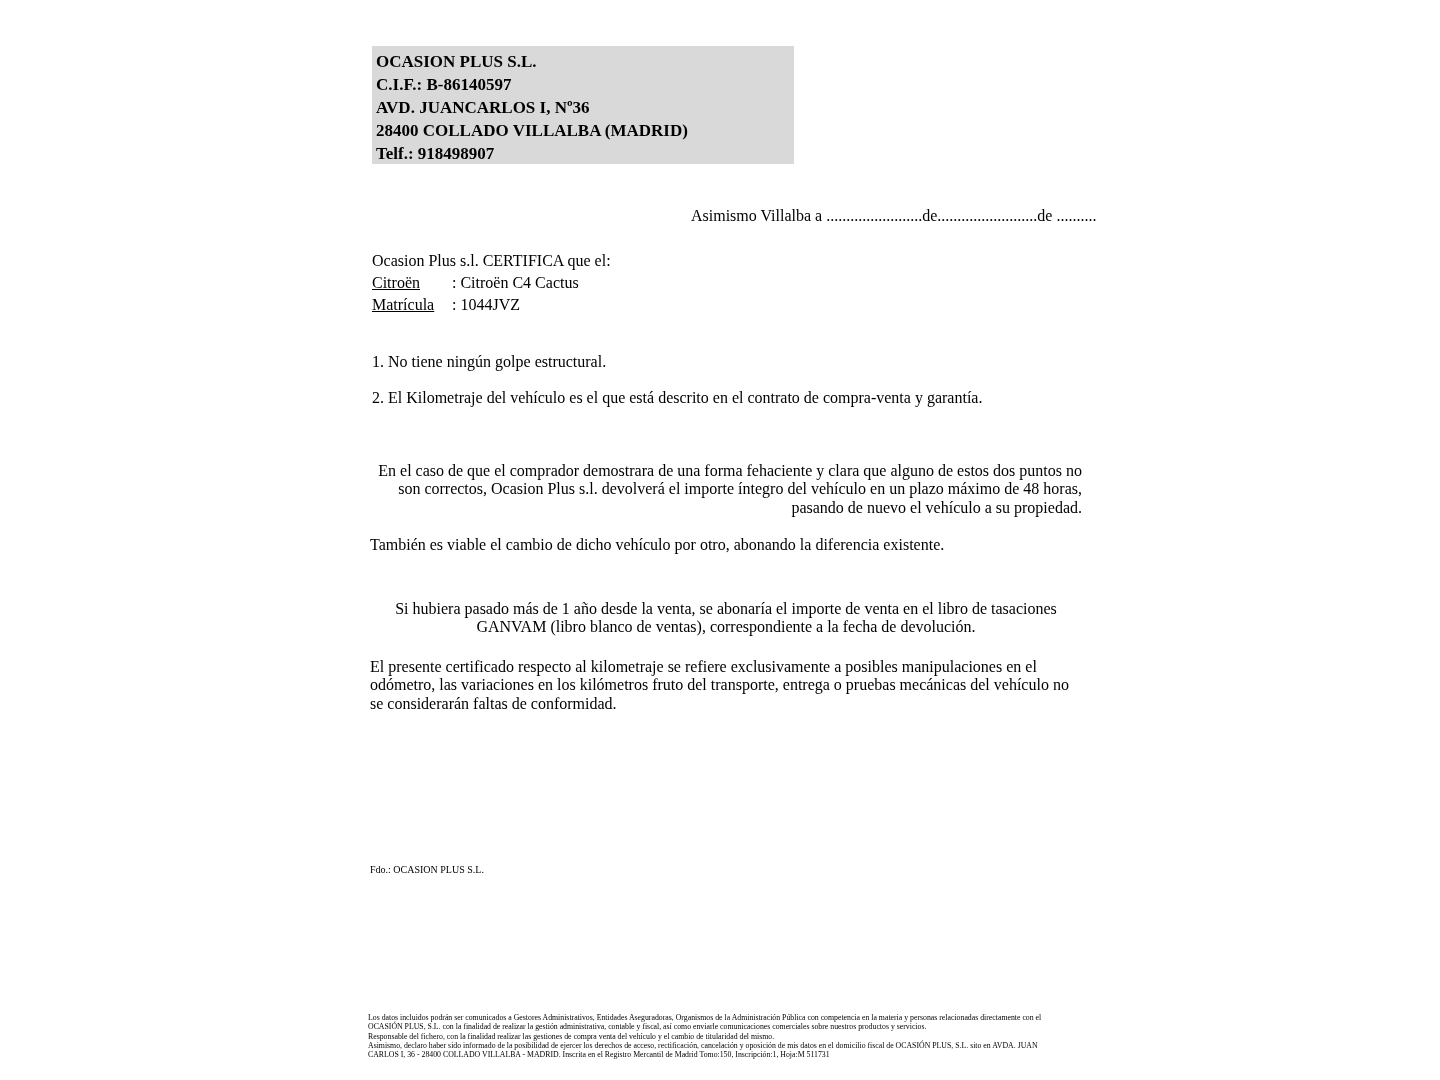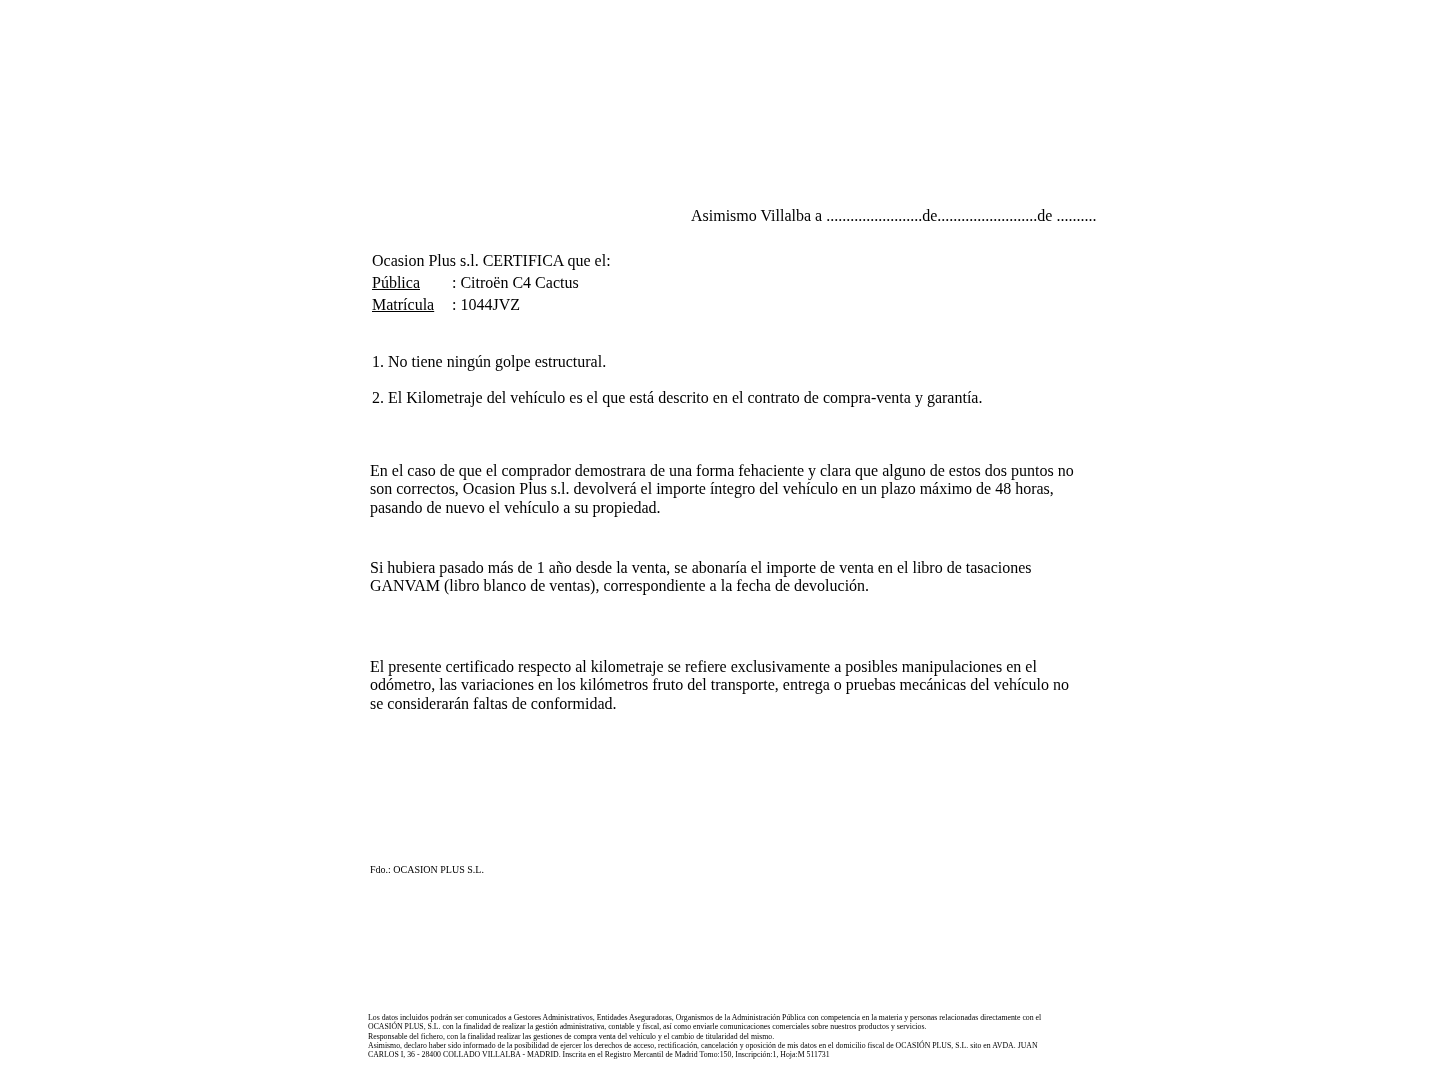--- a/index.html
+++ b/index.html
@@ -66,6 +66,13 @@
 
 <div class="page">
 
+  <div class="header-box">
+    <div class="hline">OCASION PLUS S.L.</div>
+    <div class="hline">C.I.F.: B-86140597</div>
+    <div class="hline">AVD. JUANCARLOS I, Nº36</div>
+    <div class="hline">28400 COLLADO VILLALBA (MADRID)</div>
+    <div class="hline">Telf.: 918498907</div>
+  </div>
 
   <div class="date-line">Asimismo Villalba a ........................de.........................de ..........</div>
 

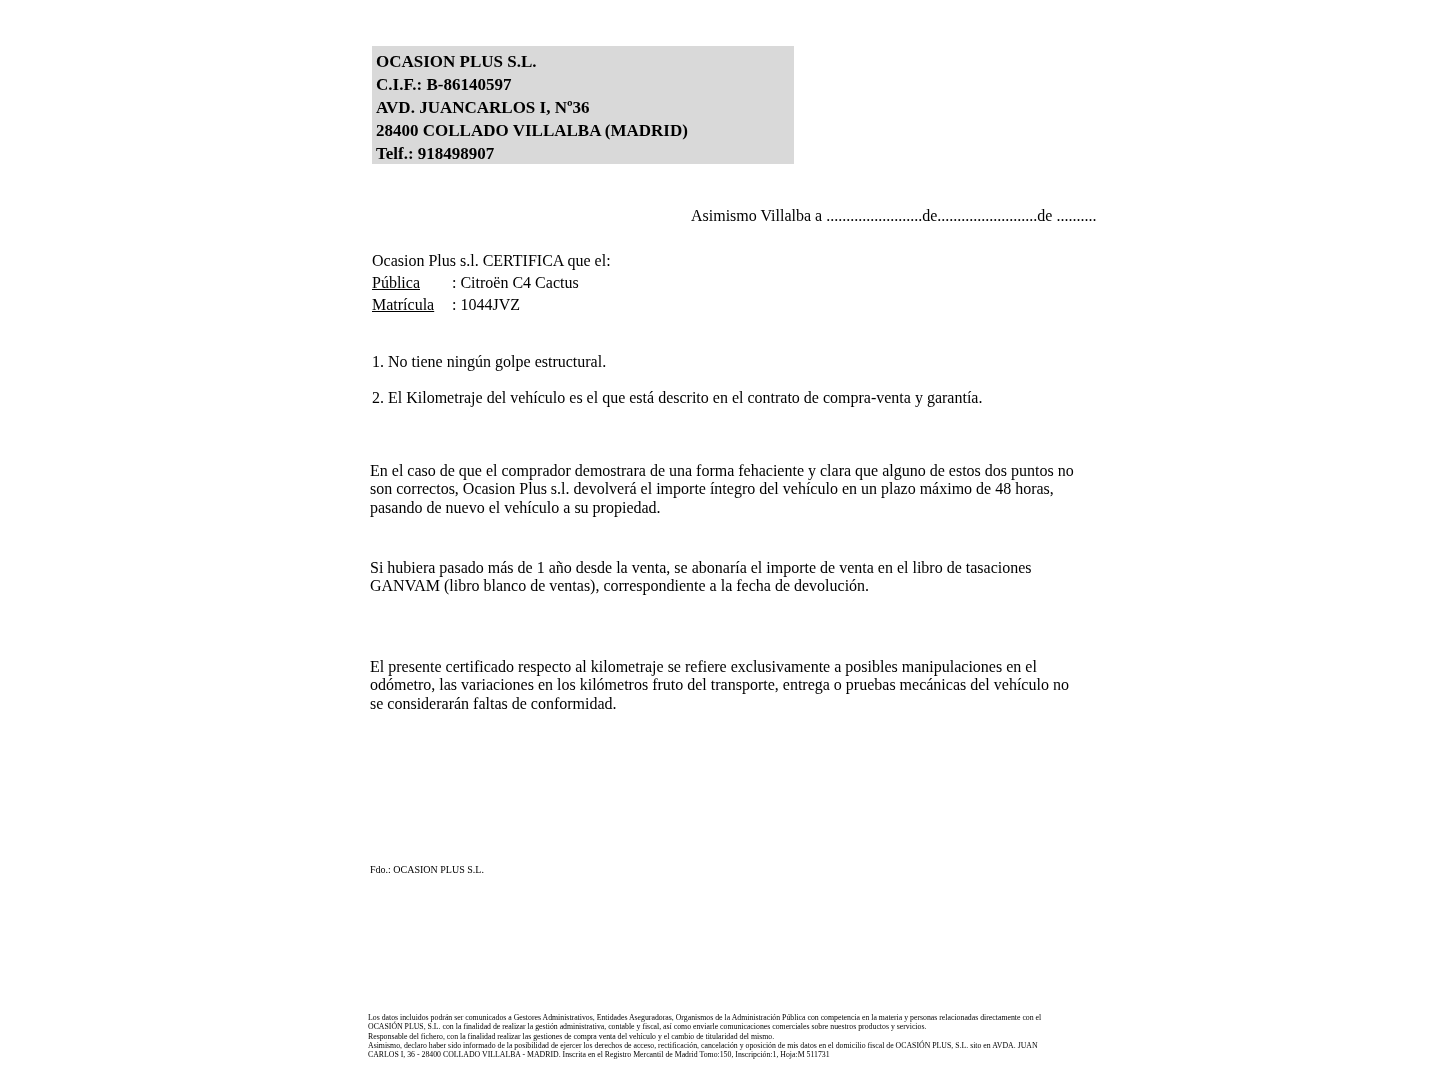--- a/index.html
+++ b/index.html
@@ -79,7 +79,7 @@
   <div class="certify">
     <div>Ocasion Plus s.l. CERTIFICA que el:</div>
     <div class="field-row">
-      <span class="field-label-box"><u>Pública</u></span><span>: Citroën C4 Cactus</span>
+      <span class="field-label-box"><u>Citroën</u></span><span>: Citroën C4 Cactus</span>
     </div>
     <div class="field-row">
       <span class="field-label-box"><u>Matrícula</u></span><span>: 1044JVZ</span>

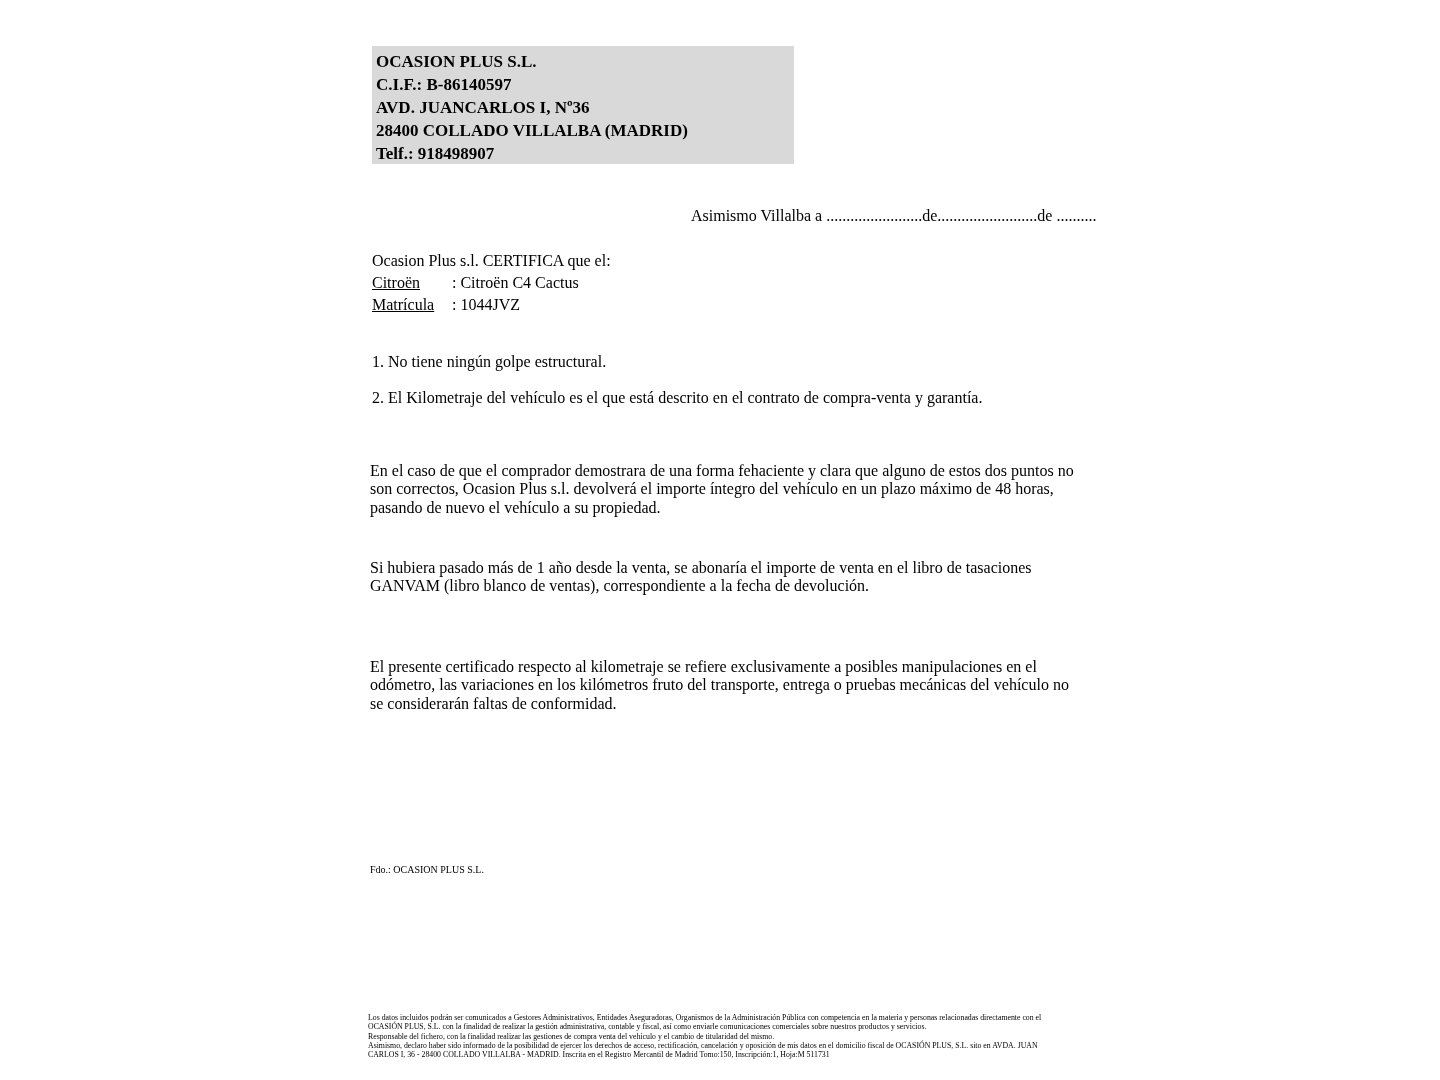--- a/index.html
+++ b/index.html
@@ -45,7 +45,7 @@
     font-size:16px; line-height:18.4px;
     text-align:left;
   }
-  .para-1 { top:462px; }
+  .para-1 { top:462px;text-align:right; }
   .para-2 { top:536px; }
   .para-3 { top:559px; }
   .para-4 { top:626px;margin-top:32px; }

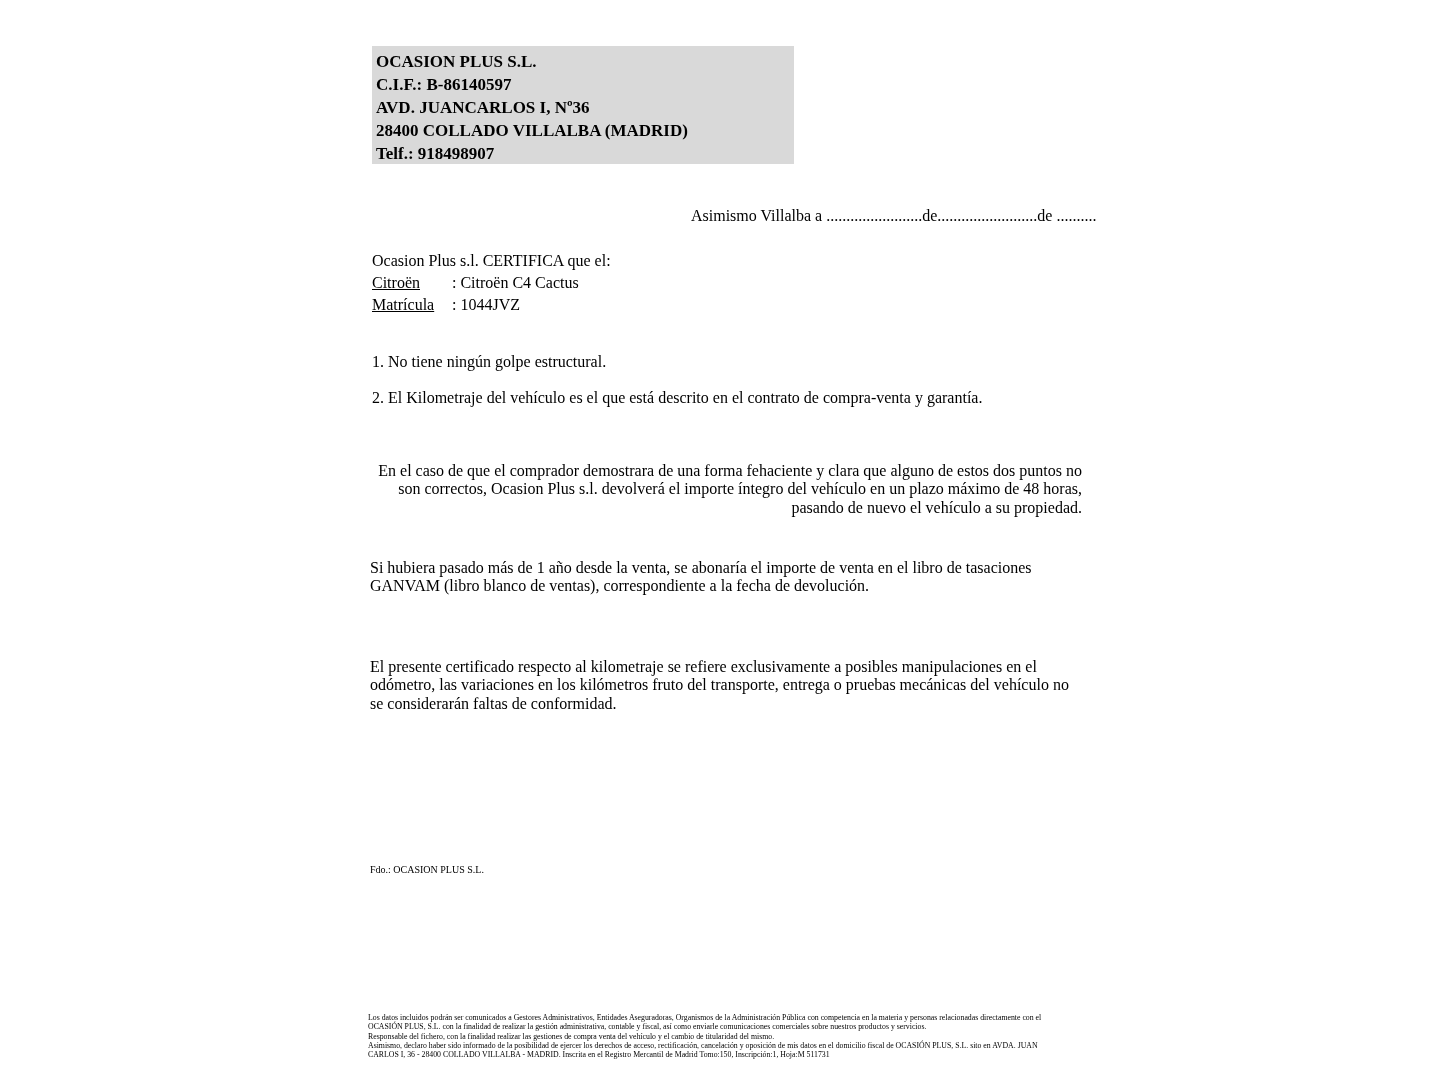--- a/index.html
+++ b/index.html
@@ -90,6 +90,7 @@
   <div class="point point-2">2. El Kilometraje del vehículo es el que está descrito en el contrato de compra-venta y garantía.</div>
 
   <div class="para para-1">En el caso de que el comprador demostrara de una forma fehaciente y clara que alguno de estos dos puntos no son correctos, Ocasion Plus s.l. devolverá el importe íntegro del vehículo en un plazo máximo de 48 horas, pasando de nuevo el vehículo a su propiedad.</div>
+  <div class="para para-2">También es viable el cambio de dicho vehículo por otro, abonando la diferencia existente.</div>
   <div class="para para-3">Si hubiera pasado más de 1 año desde la venta, se abonaría el importe de venta en el libro de tasaciones GANVAM (libro blanco de ventas), correspondiente a la fecha de devolución.</div>
   <div class="para para-4">El presente certificado respecto al kilometraje se refiere exclusivamente a posibles manipulaciones en el odómetro, las variaciones en los kilómetros fruto del transporte, entrega o pruebas mecánicas del vehículo no se considerarán faltas de conformidad.</div>
 

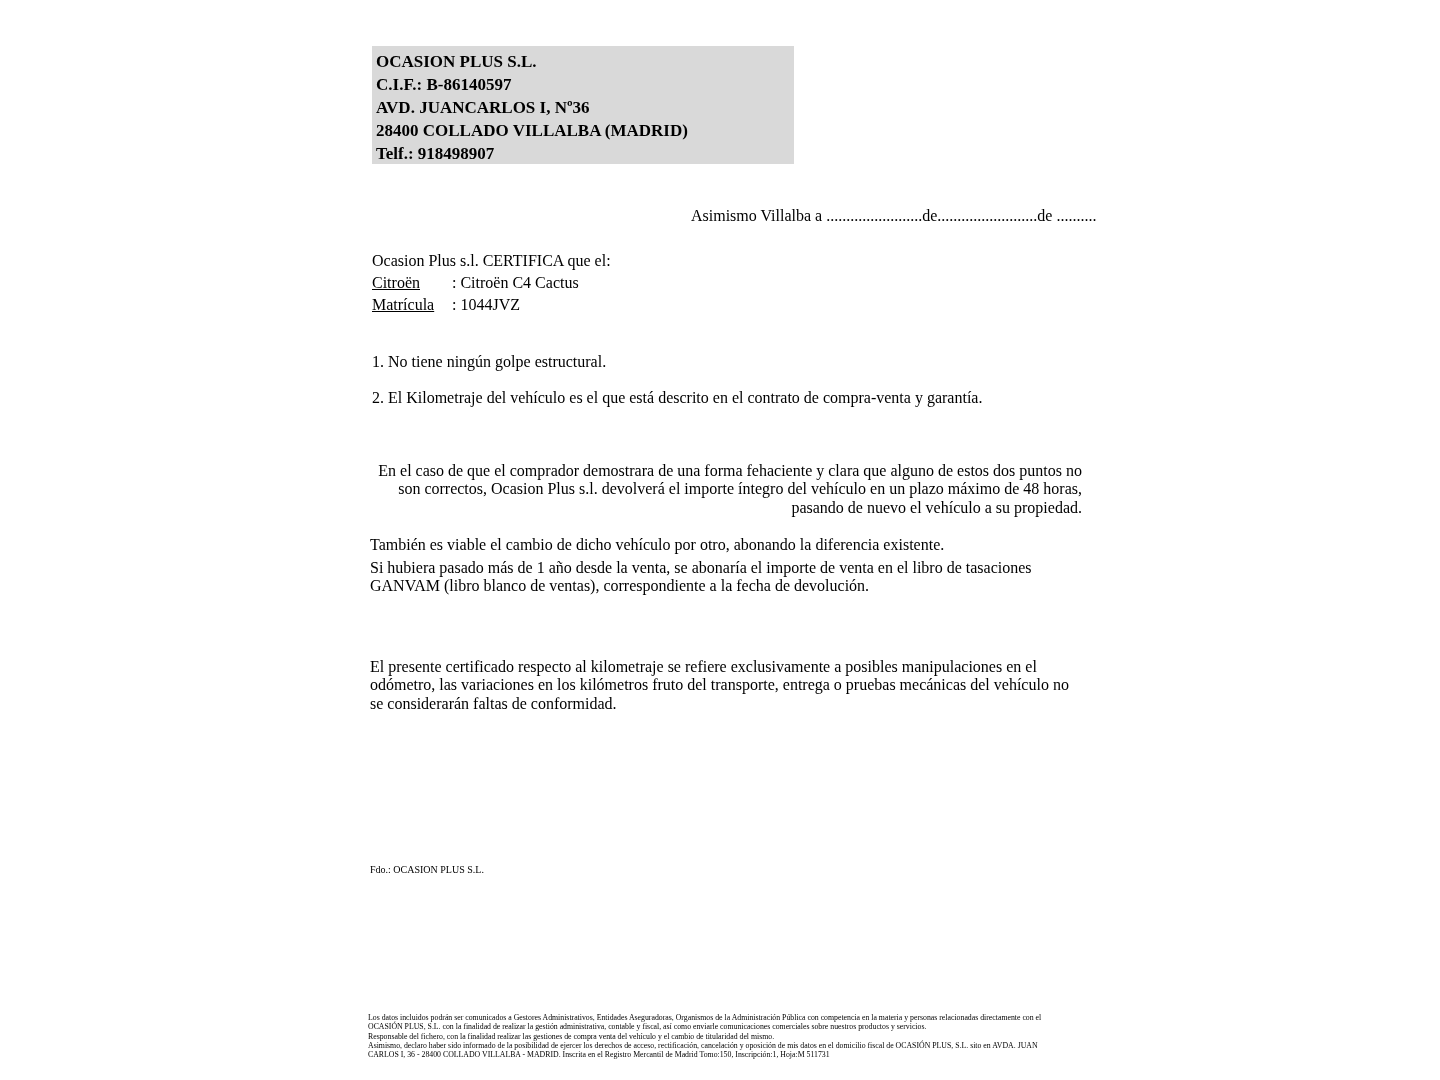--- a/index.html
+++ b/index.html
@@ -47,7 +47,7 @@
   }
   .para-1 { top:462px;text-align:right; }
   .para-2 { top:536px; }
-  .para-3 { top:559px; }
+  .para-3 { top:600px;text-align:center; }
   .para-4 { top:626px;margin-top:32px; }
 
   .signature {

